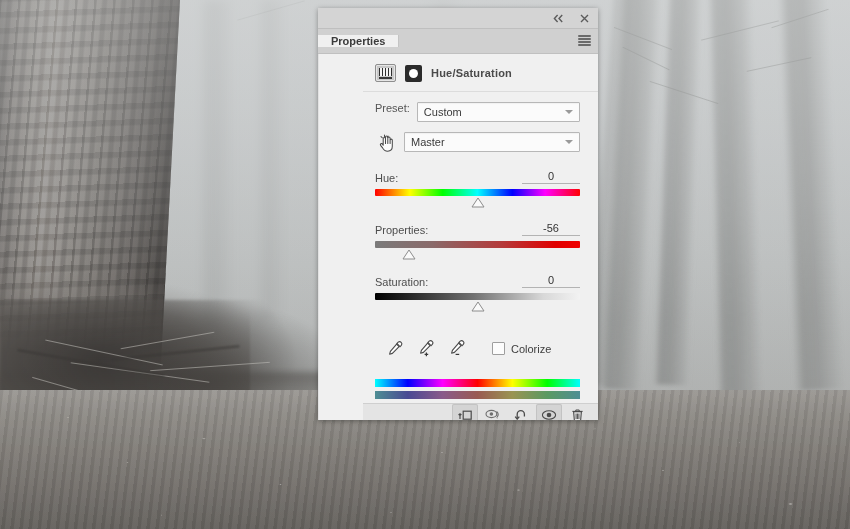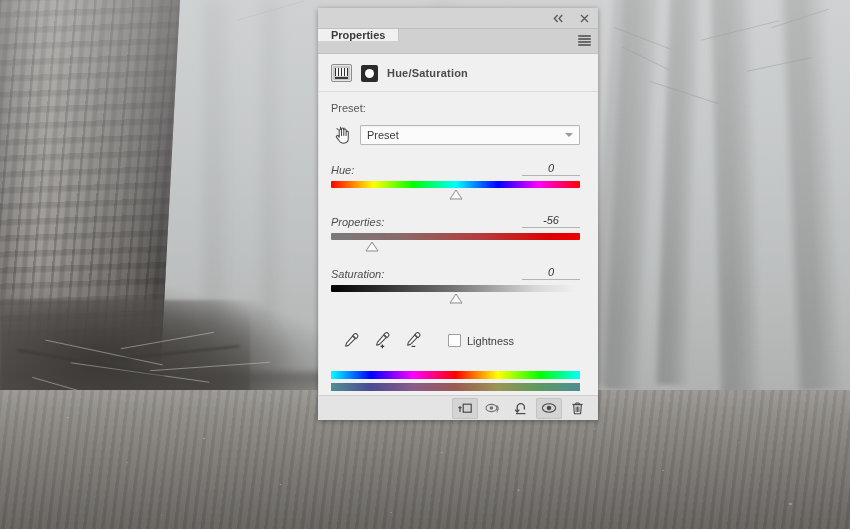--- a/index.html
+++ b/index.html
@@ -160,7 +160,7 @@
   }
   .tabstrip {
     height:24px; background:#d0d0d0;
-    display:flex; align-items:flex-start;
+    display:flex; align-items:center;
     border-bottom:1px solid #c0c0c0;
     position:relative;
   }

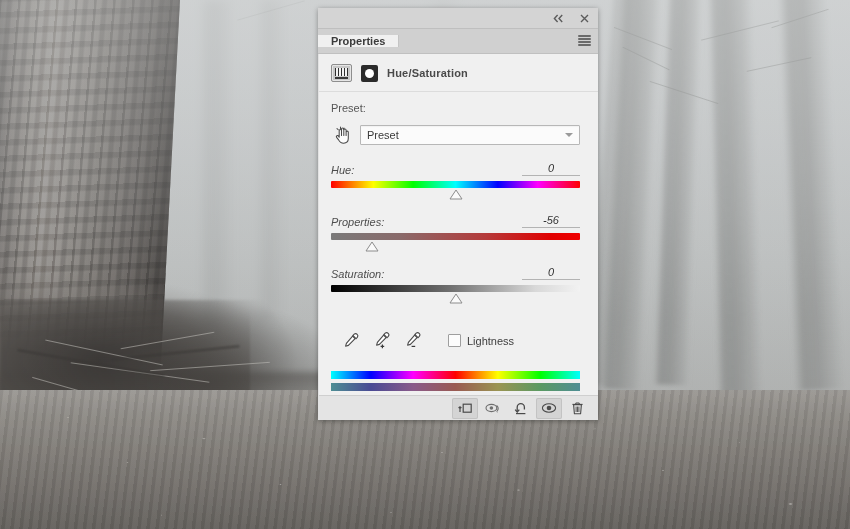--- a/index.html
+++ b/index.html
@@ -184,6 +184,7 @@
     display:flex; flex-direction:column;
     border-left:1px solid #e2e2e2;
     overflow:hidden;
+    padding-left:44px;
   }
 
   .adj-header {

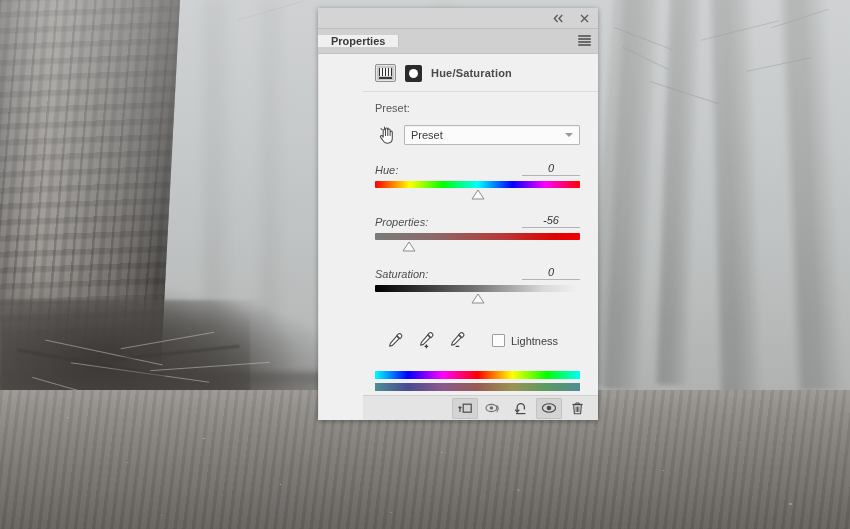--- a/index.html
+++ b/index.html
@@ -209,7 +209,7 @@
   .adj-title { font-size:11px; font-weight:bold; color:#4a4a4a; letter-spacing:.2px;}
 
   .row {
-    display:flex; align-items:center; padding:0 18px 0 12px; margin-top:10px; gap:7px;
+    display:flex; align-items:flex-start; padding:0 18px 0 12px; margin-top:10px; gap:7px;
   }
   .row-label { font-size:11px; color:#555; white-space:nowrap;}
   .select {

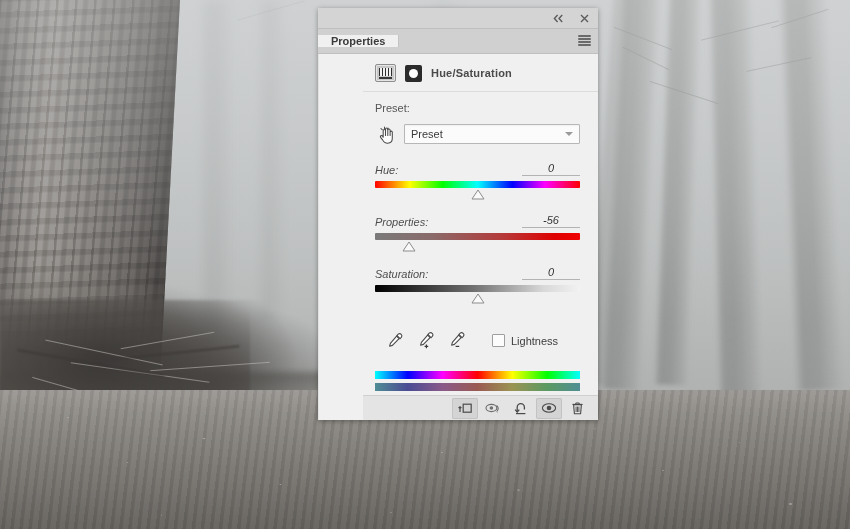--- a/index.html
+++ b/index.html
@@ -383,6 +383,10 @@
 
       <div class="row">
         <div class="row-label">Preset:</div>
+        <div class="select">
+          <span>Custom</span>
+          <span class="caret"></span>
+        </div>
       </div>
 
       <div class="row">

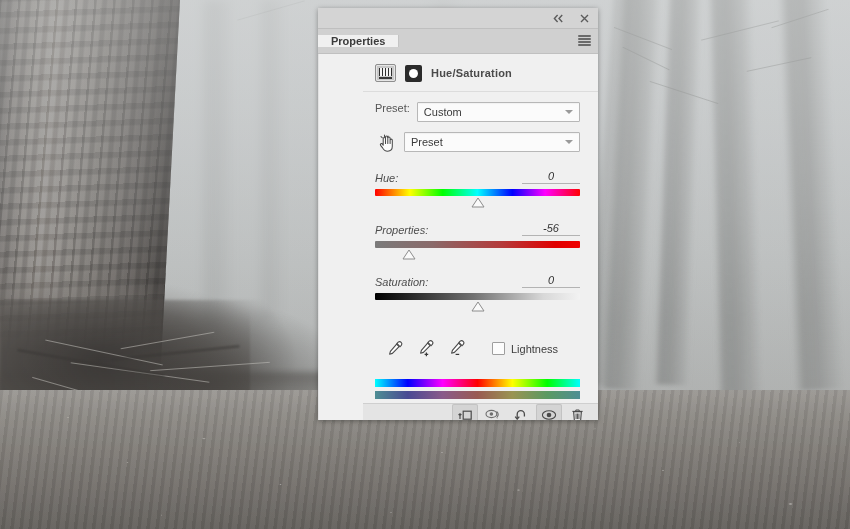--- a/index.html
+++ b/index.html
@@ -400,7 +400,7 @@
           </svg>
         </div>
         <div class="select">
-          <span>Preset</span>
+          <span>Master</span>
           <span class="caret"></span>
         </div>
       </div>

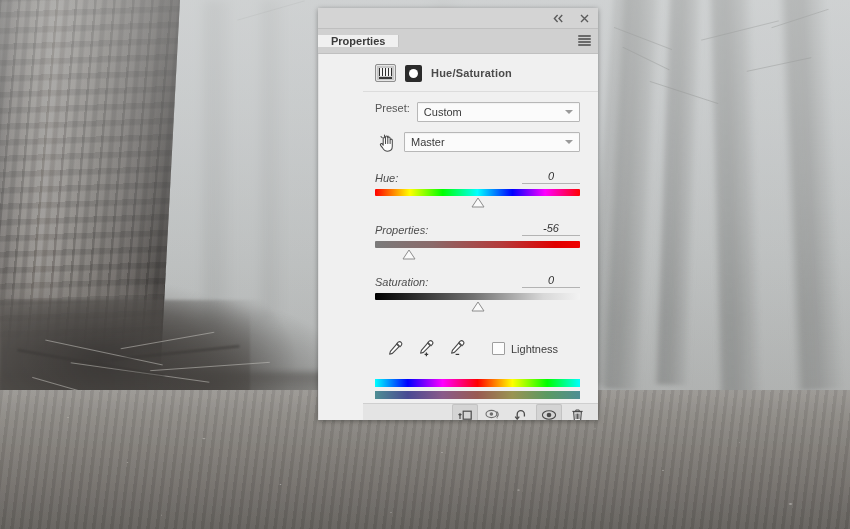--- a/index.html
+++ b/index.html
@@ -229,7 +229,7 @@
   }
 
   
-  .sliders { padding:14px 18px 0 12px;font-style:italic; }
+  .sliders { padding:14px 18px 0 12px; }
   .slider-block { margin-bottom:13px; }
   .slider-top { display:flex; align-items:flex-end; justify-content:space-between; height:16px;}
   .slider-name { font-size:11px; color:#4d4d4d;}

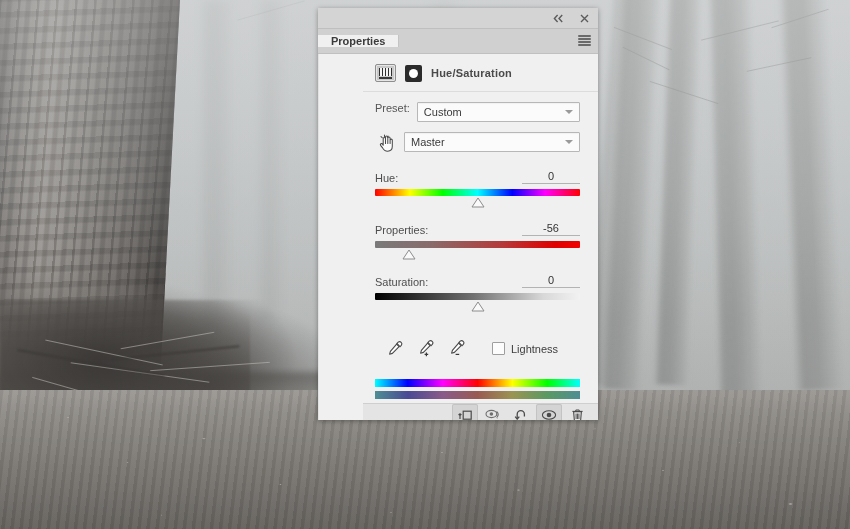--- a/index.html
+++ b/index.html
@@ -477,7 +477,7 @@
         </div>
         <div class="colorize-wrap">
           <div class="checkbox"></div>
-          <div class="colorize-label">Lightness</div>
+          <div class="colorize-label">Colorize</div>
         </div>
       </div>
 

